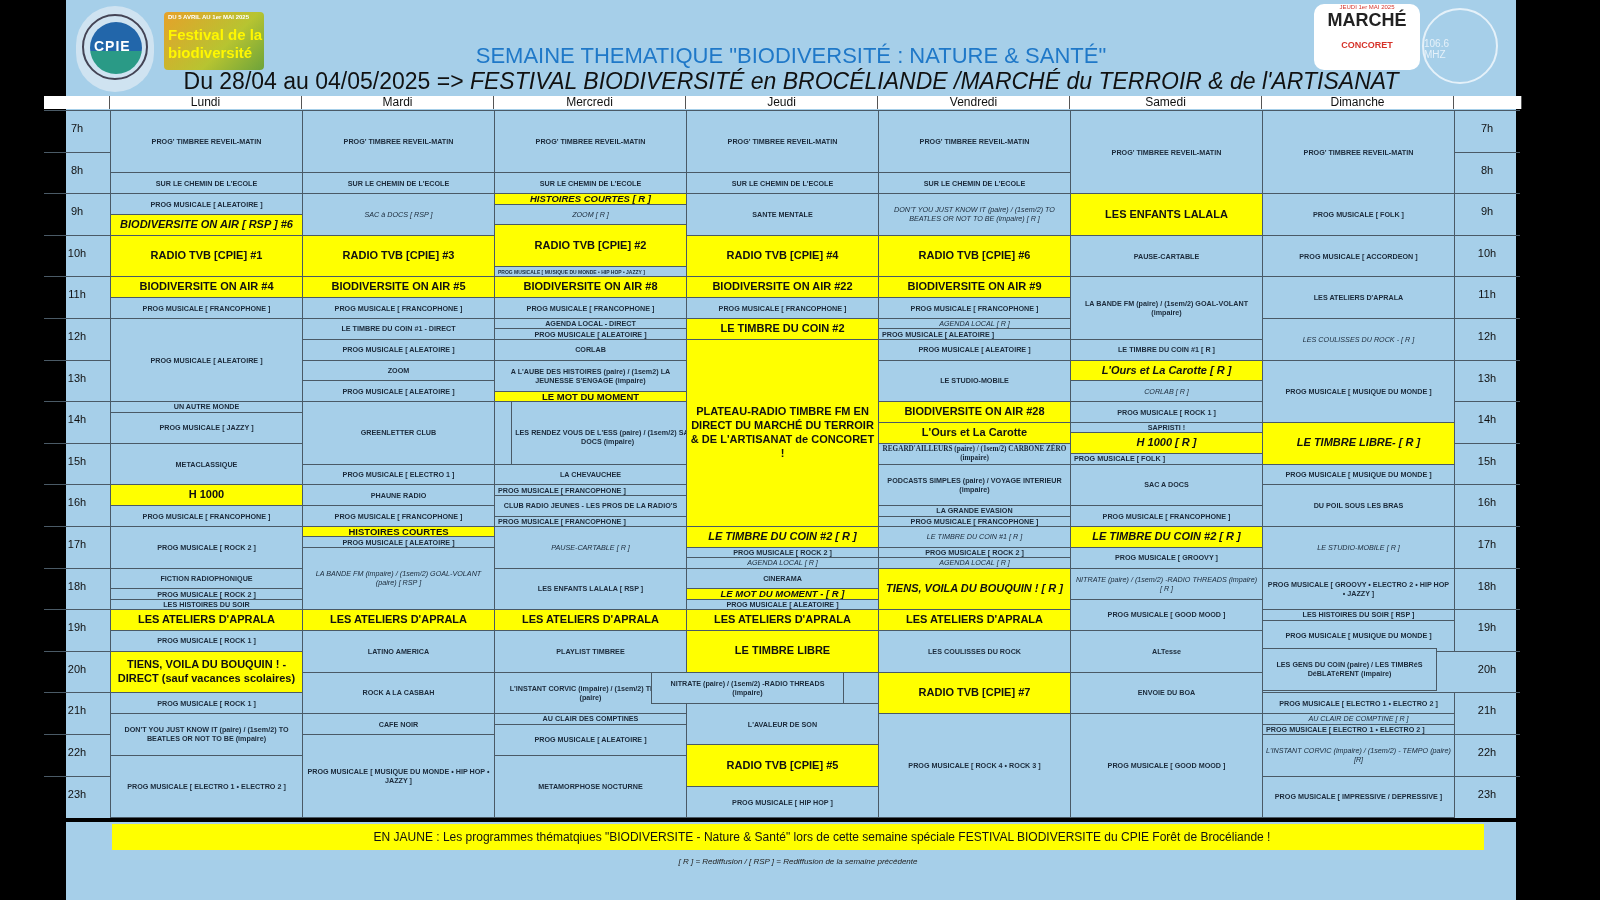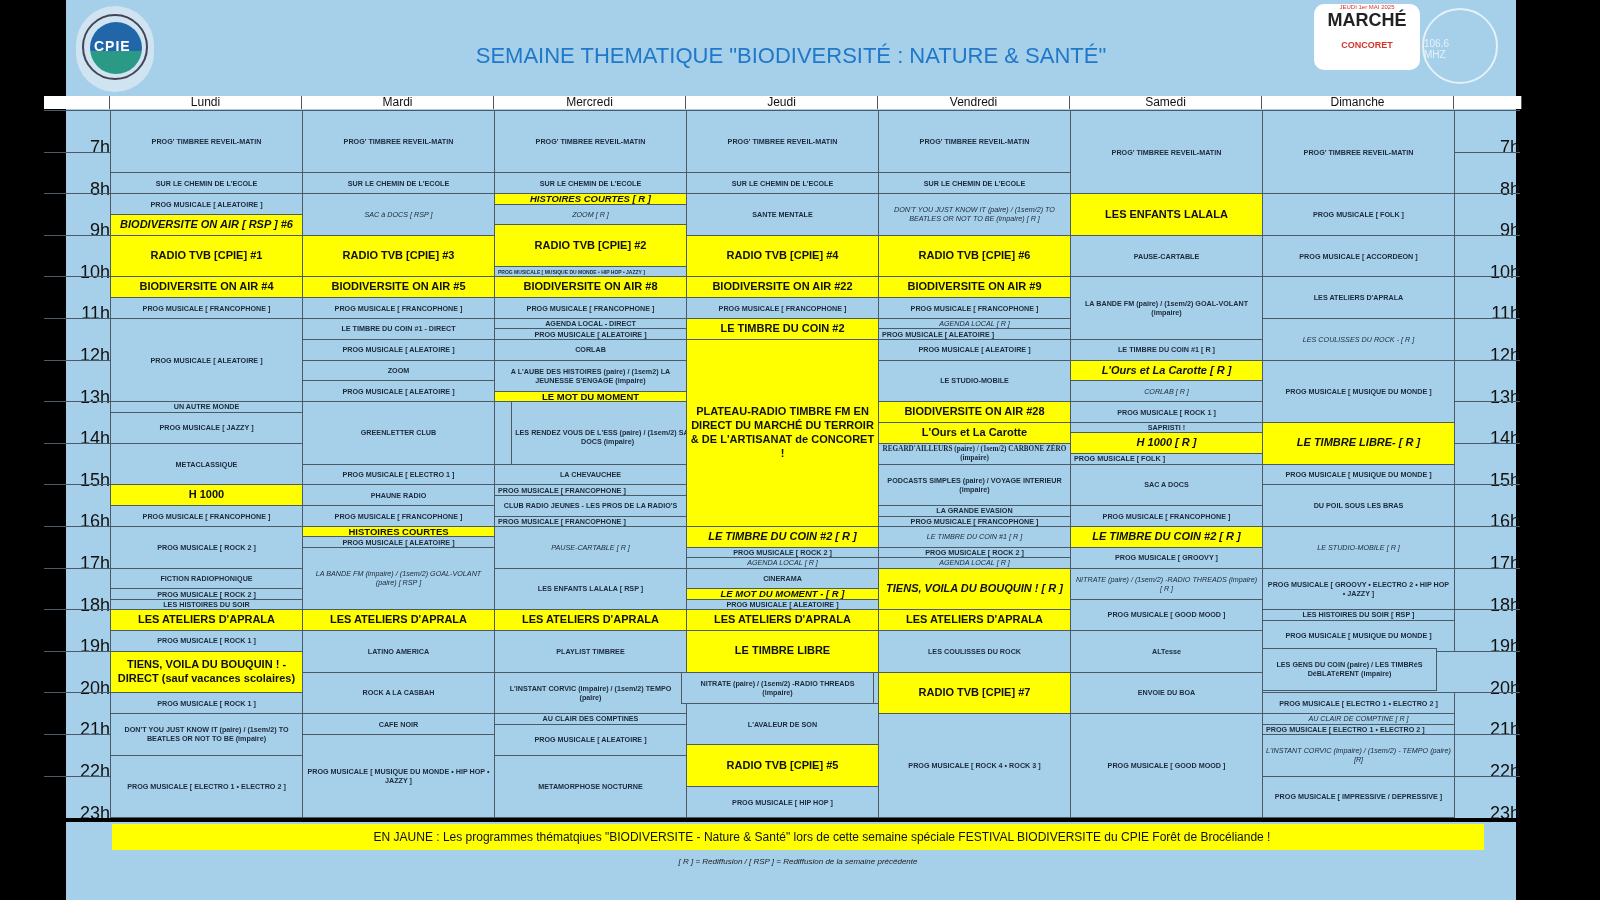--- a/index.html
+++ b/index.html
@@ -50,6 +50,11 @@
     <div class="ring"></div>
       <div class="disc"></div>
     <span class="txt">CPIE</span>
+  </div>
+  <div class="logo-fest">
+    <span style="top:2px;font-size:6px;color:#fff;">DU 5 AVRIL AU 1er MAI 2025</span>
+    <span style="top:14px;font-size:15px;">Festival de la</span>
+    <span style="top:32px;font-size:15px;">biodiversité</span>
   </div>
   <div class="title2">SEMAINE THEMATIQUE "BIODIVERSITÉ : NATURE &amp; SANTÉ"</div>
   <div class="logo-marche">

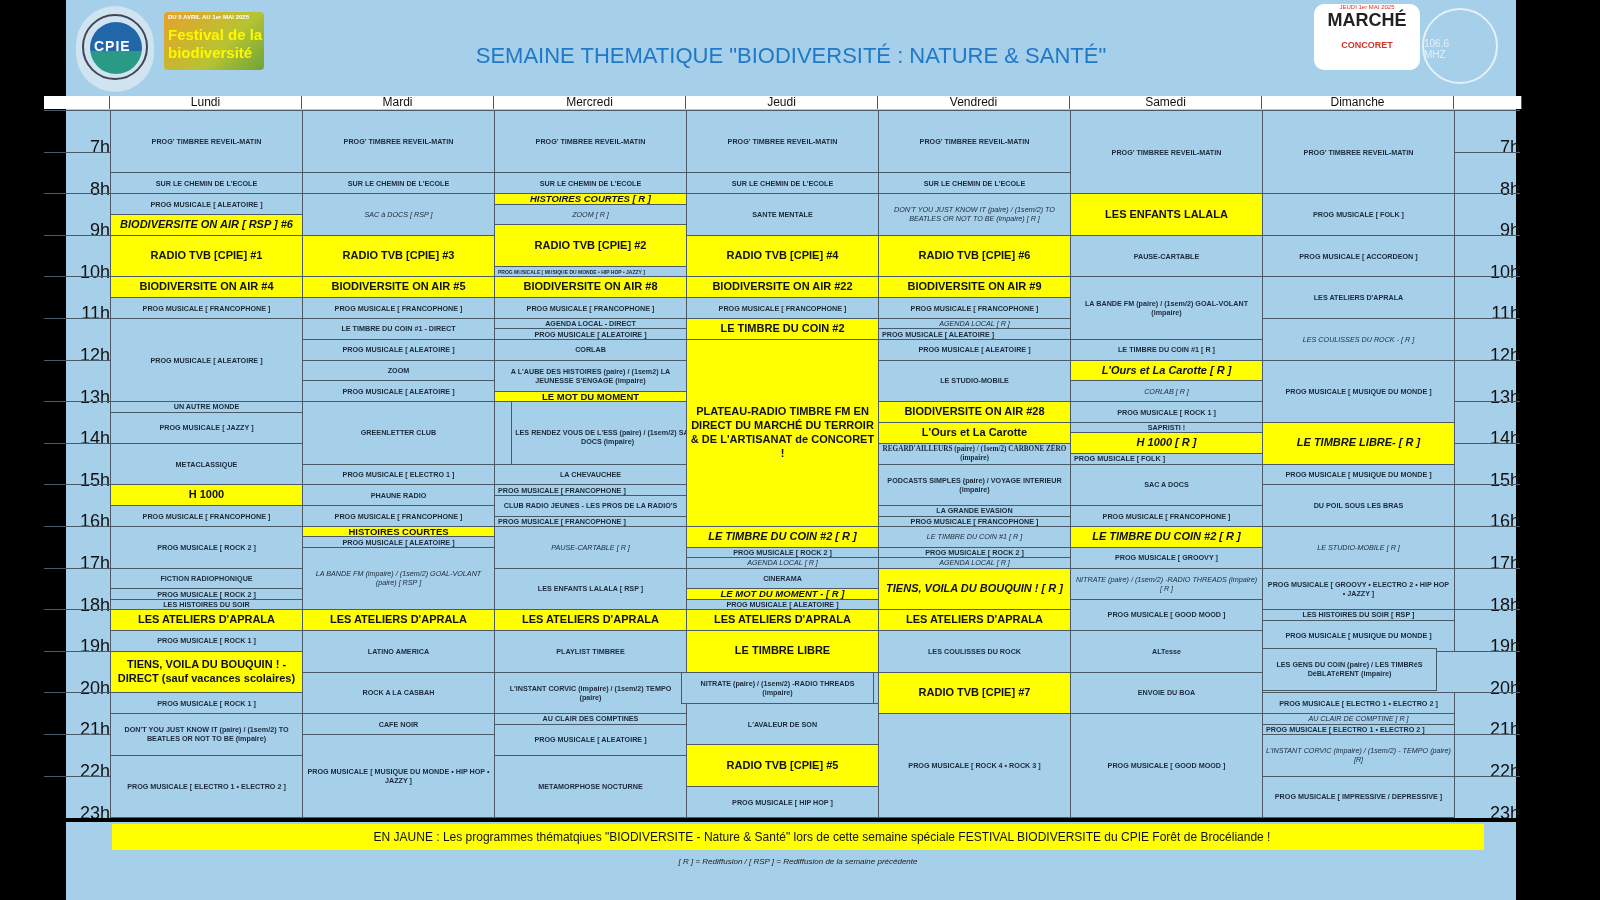--- a/index.html
+++ b/index.html
@@ -57,6 +57,7 @@
     <span style="top:32px;font-size:15px;">biodiversité</span>
   </div>
   <div class="title2">SEMAINE THEMATIQUE "BIODIVERSITÉ : NATURE &amp; SANTÉ"</div>
+  <div class="title3"><span>Du 28/04 au 04/05/2025 =&gt; </span><i>FESTIVAL BIODIVERSITÉ en BROCÉLIANDE /MARCHÉ du TERROIR &amp; de l'ARTISANAT</i></div>
   <div class="logo-marche">
     <div style="position:absolute;top:0;left:0;width:100%;text-align:center;font-size:6px;color:#d6332a;">JEUDI 1er MAI 2025</div>
     <div class="big">MARCHÉ</div>

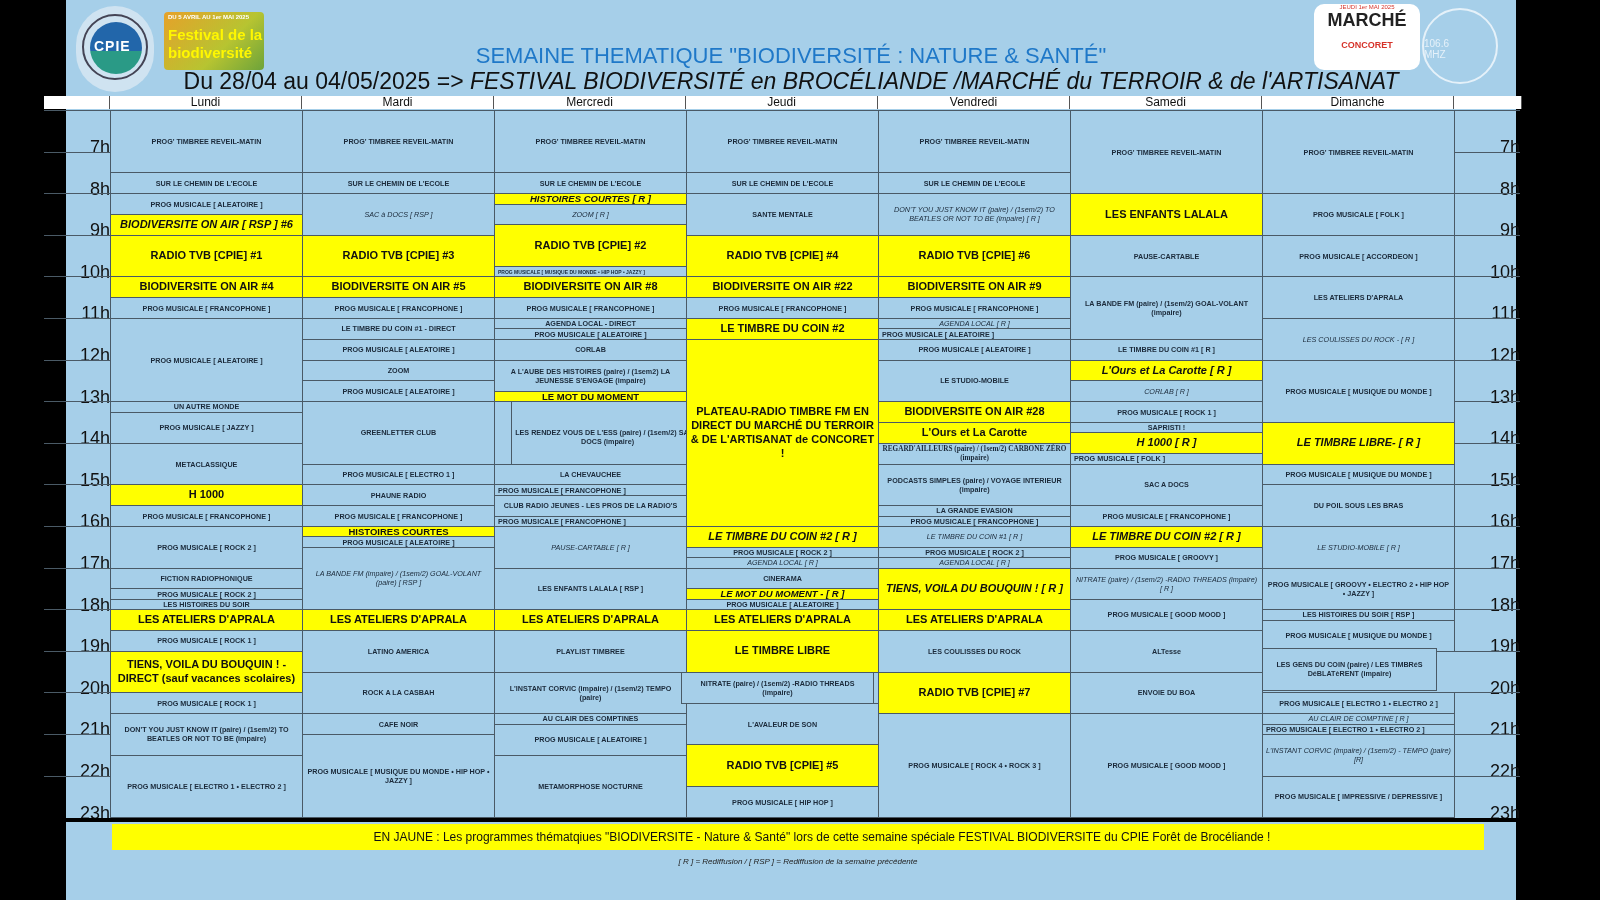--- a/index.html
+++ b/index.html
@@ -27,7 +27,7 @@
 
   .grid { position: absolute; left: 44px; top: 96px; width: 1505px; }
   .dayhead { position: absolute; top: 0; height: 13px; background: #fff; font-size: 12px; line-height: 13px; text-align: center; border-right: 1px solid #555; color: #111; }
-  .hour { position: absolute; font-size: 18px; text-align: right; color: #111; margin-top: 15px; }
+  .hour { position: absolute; font-size: 11px; text-align: center; color: #111; }
   .hline { position: absolute; height: 1px; background: #4a5a66; }
   .cell { position: absolute; display: flex; align-items: center; justify-content: center; text-align: center; border: 1px solid #4a5a66; background: #a6cfe9; font-size: 7.2px; font-weight: bold; color: #1b2a3a; line-height: 1.25; padding: 0 3px; overflow: hidden; }
   .cell.it { font-style: italic; font-weight: normal; }

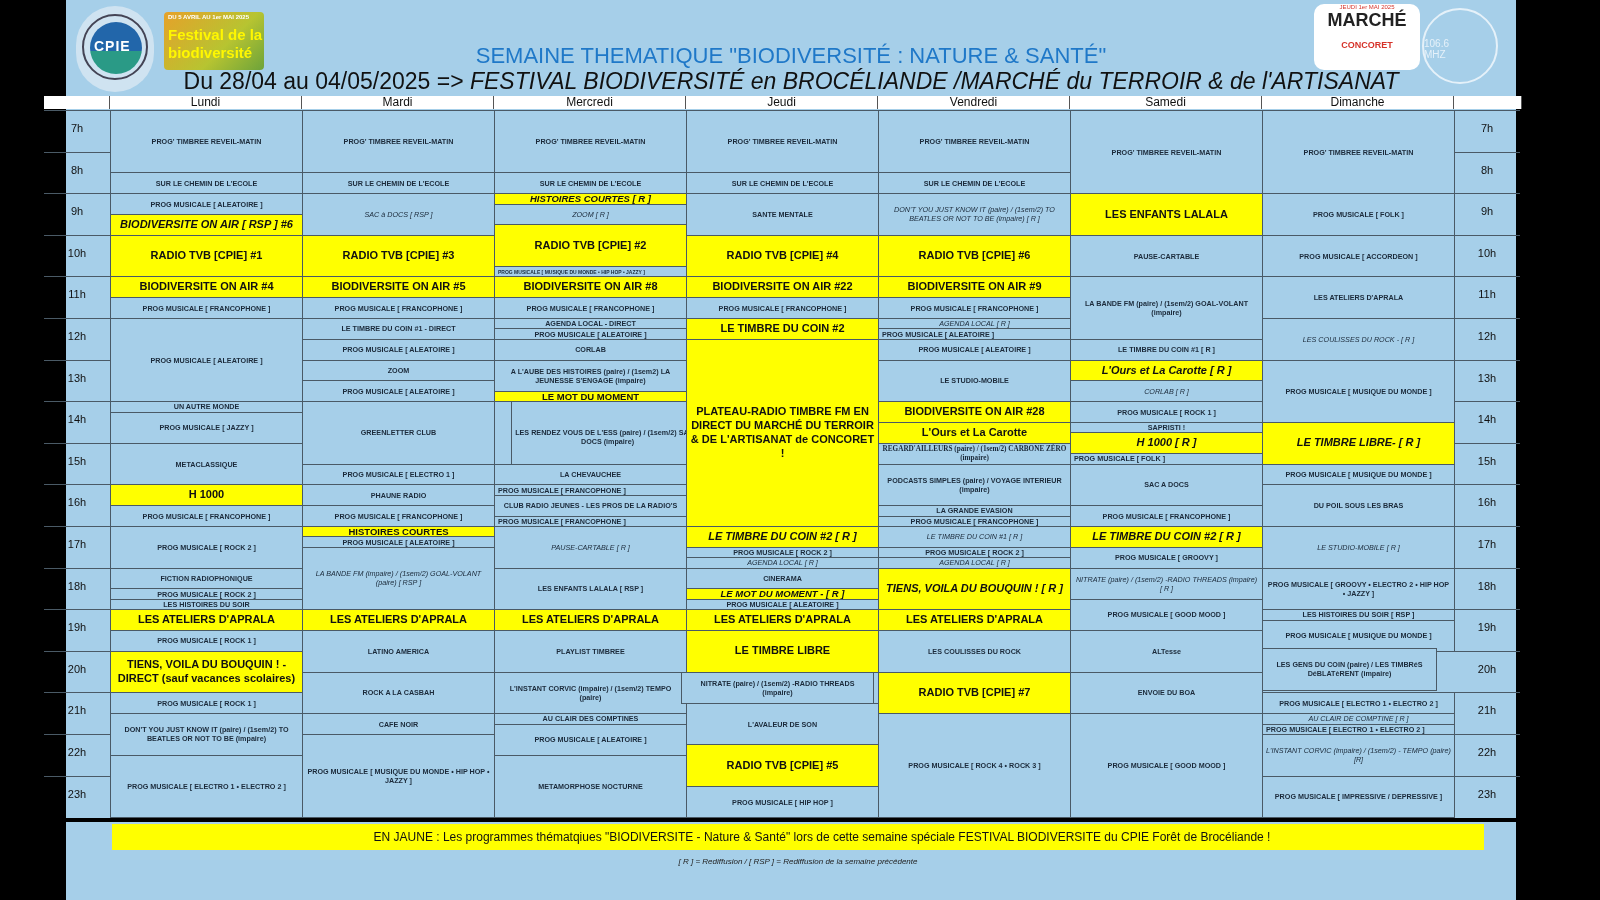--- a/index.html
+++ b/index.html
@@ -234,7 +234,7 @@
     <div class="cell" style="left: 642px; width: 193px; top: 502.8px; height: 11.4px;">PROG MUSICALE [ ALEATOIRE ]</div>
     <div class="cell yel" style="left: 642px; width: 193px; top: 513.2px; height: 21.8px;">LES ATELIERS D'APRALA</div>
     <div class="cell yel" style="left: 642px; width: 193px; top: 534px; height: 42.6px;">LE TIMBRE LIBRE</div>
-    <div class="cell" style="left: 637px; width: 193px; top: 575.6px; height: 32.2px;">NITRATE (paire) / (1sem/2) -RADIO THREADS (impaire)</div>
+    <div class="cell" style="left: 607px; width: 193px; top: 575.6px; height: 32.2px;">NITRATE (paire) / (1sem/2) -RADIO THREADS (impaire)</div>
     <div class="cell" style="left: 642px; width: 193px; top: 606.8px; height: 42.6px;">L'AVALEUR DE SON</div>
     <div class="cell yel" style="left: 642px; width: 193px; top: 648.4px; height: 42.6px;">RADIO TVB [CPIE] #5</div>
     <div class="cell" style="left: 642px; width: 193px; top: 690px; height: 32.2px;">PROG MUSICALE [ HIP HOP ]</div>

